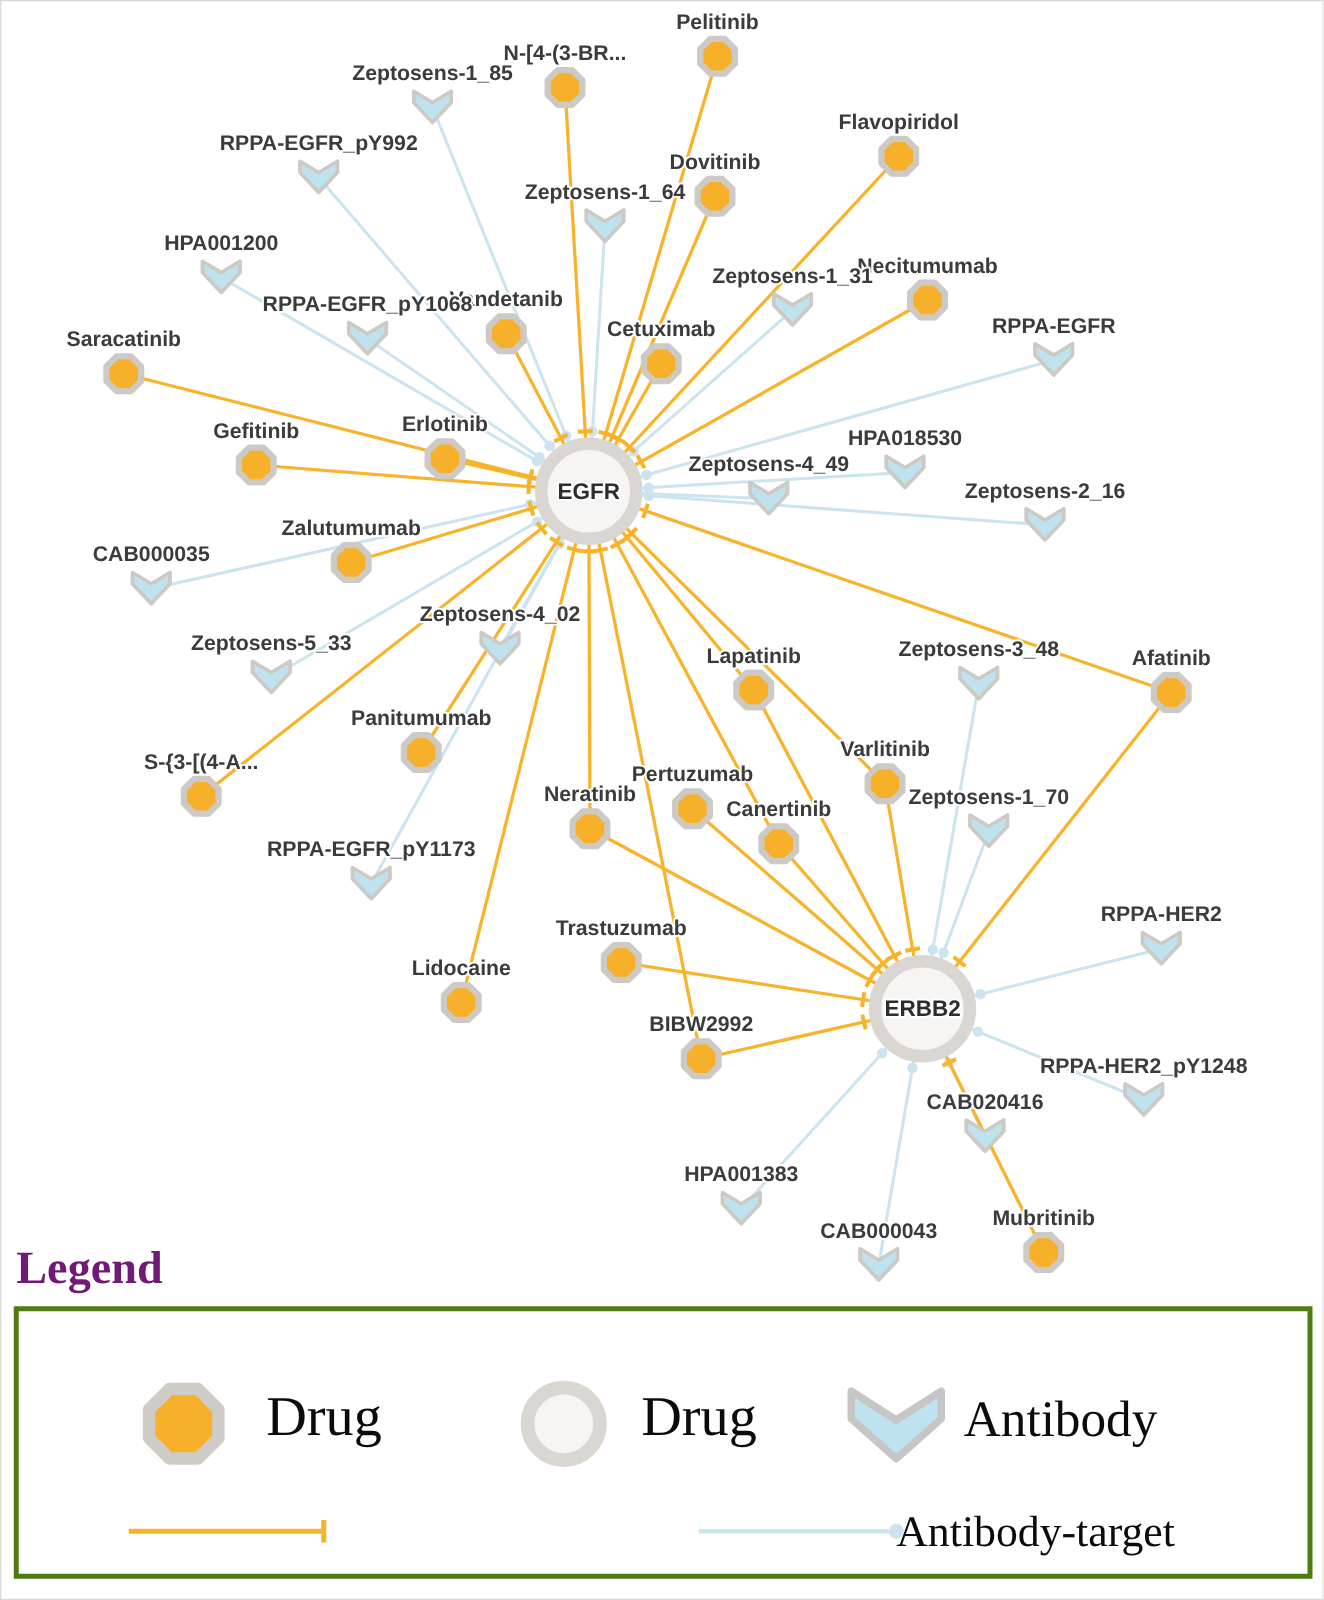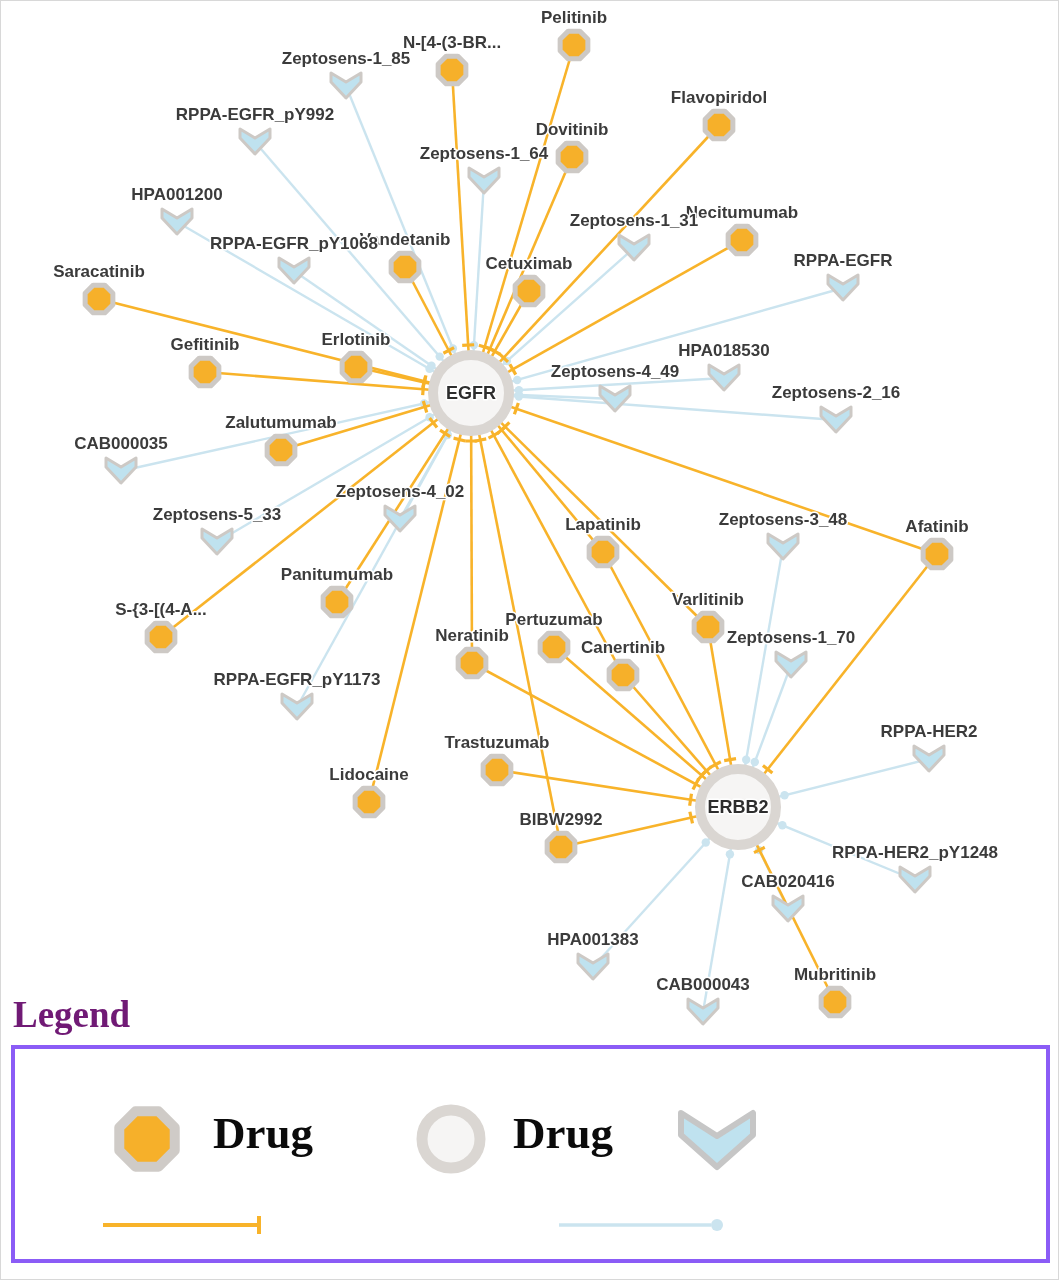--- a/index.html
+++ b/index.html
@@ -19,7 +19,7 @@
   }
   .legend-box {
     position:absolute; left:10px; top:1044px; width:1031px; height:210px;
-    border:4px solid #8b5cf6; background:#ffffff;font-weight:bold;
+    border:4px solid #4d7c0f; background:#ffffff;
   }
   .lg-icon { position:absolute; }
   .lg-label {

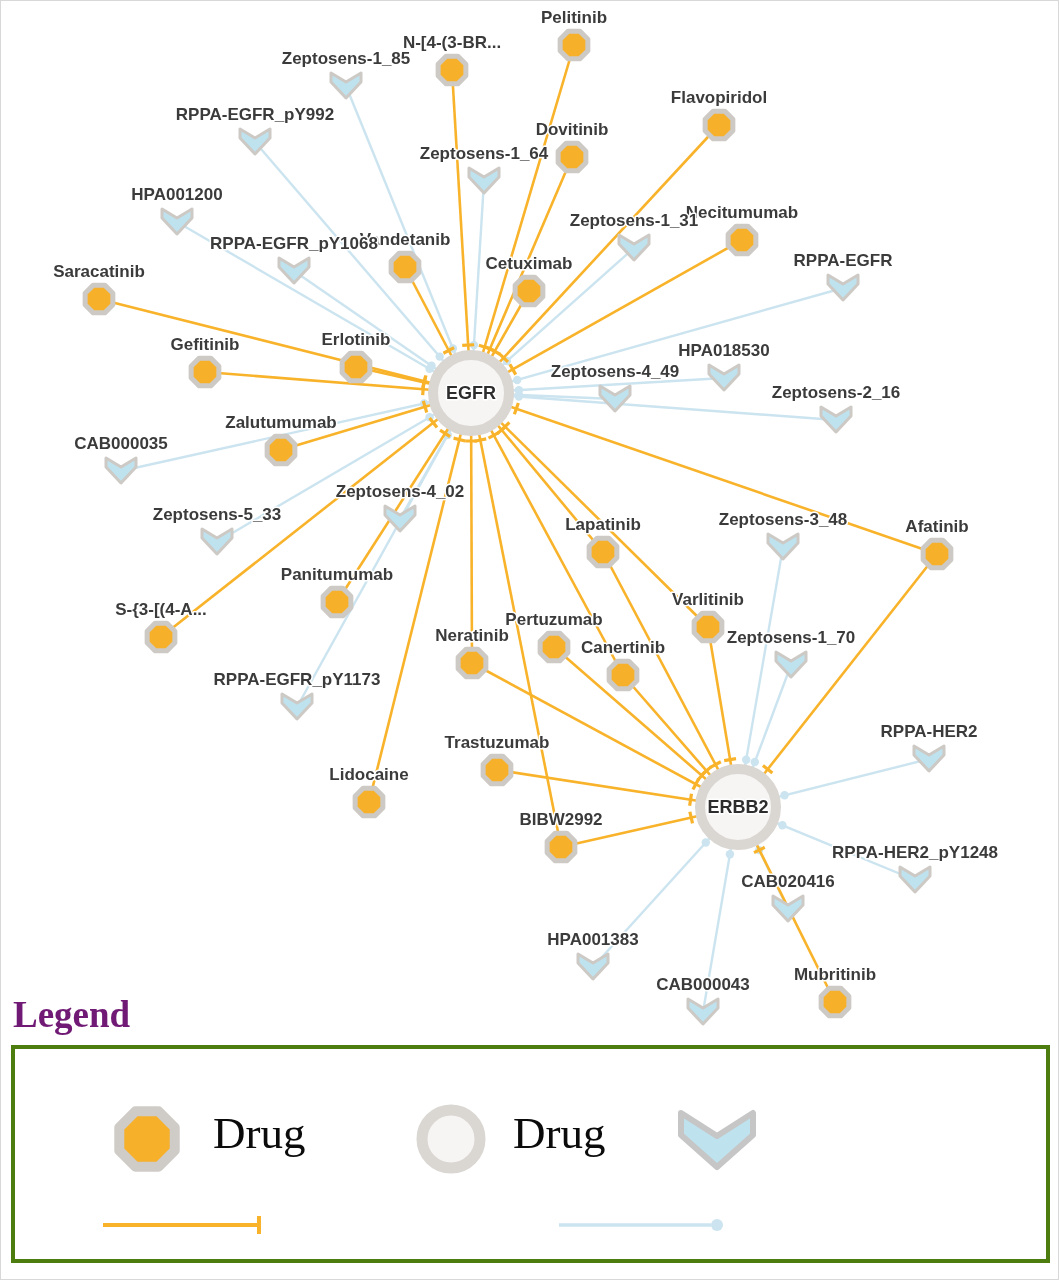--- a/index.html
+++ b/index.html
@@ -342,6 +342,7 @@
     <svg class="lg-icon" style="left:654px; top:52px;" width="96" height="84" viewBox="-48 -42 96 84">
       <path d="M -36,-30 L 0,-7 L 36,-30 L 36,-8 L 0,24 L -36,-8 Z" fill="#BFE2EF" stroke="#C6C6C6" stroke-width="6" stroke-linejoin="round"></path>
     </svg>
+    <span class="lg-label" style="left:756px; top:62px; font-size:41px;">Antibody</span>
 
     <svg class="lg-icon" style="left:84px; top:163px;" width="180" height="26" viewBox="0 0 180 26">
       <line x1="4" y1="13" x2="160" y2="13" stroke="#F8B32A" stroke-width="4"></line>

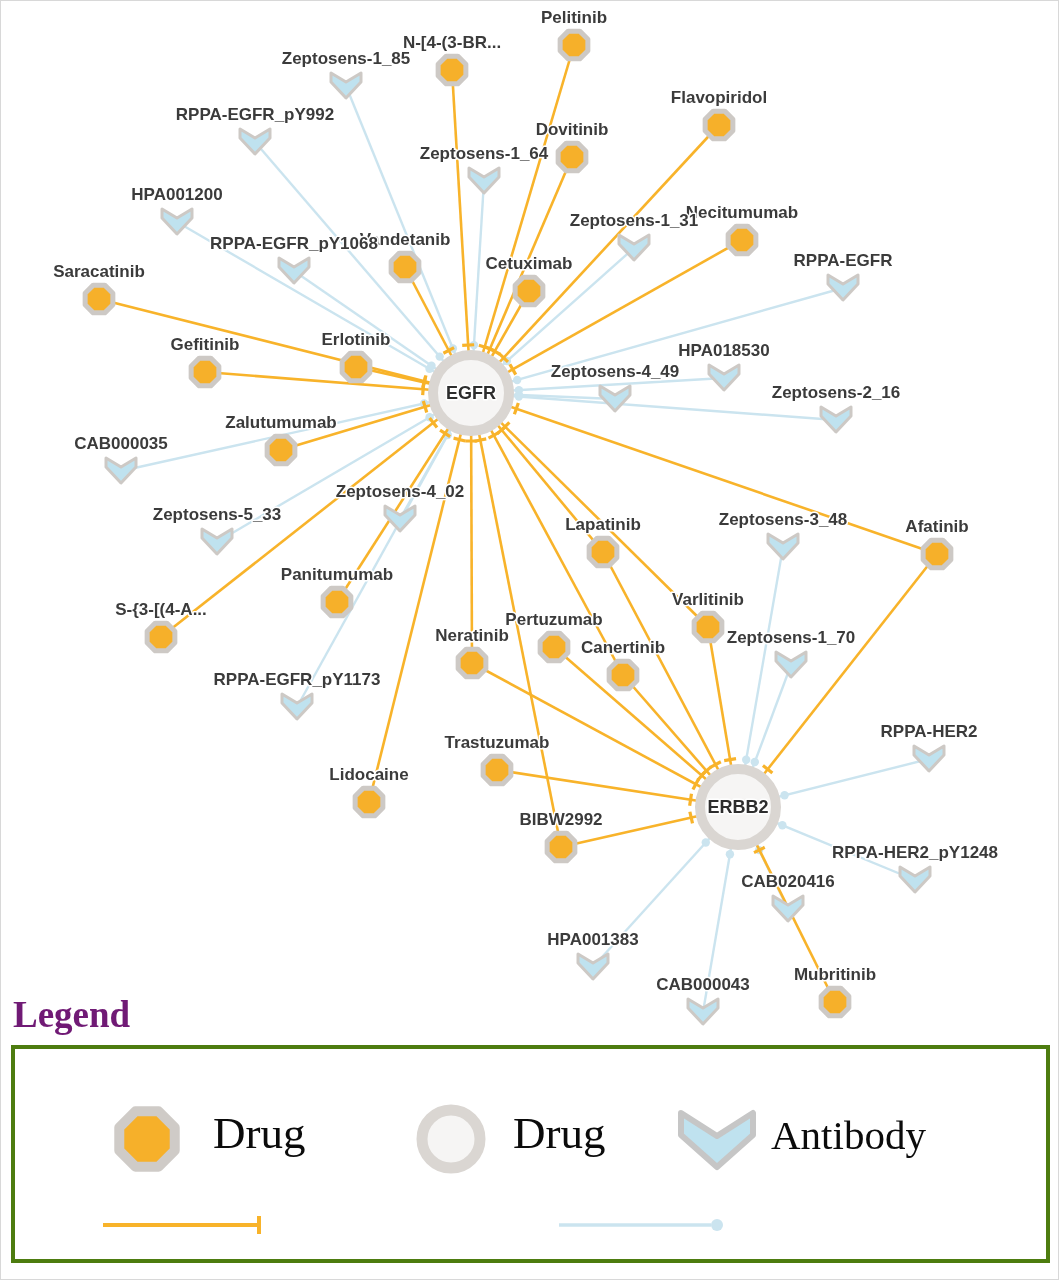--- a/index.html
+++ b/index.html
@@ -353,6 +353,7 @@
       <line x1="4" y1="13" x2="156" y2="13" stroke="#CBE4EF" stroke-width="3.5"></line>
       <circle cx="162" cy="13" r="6" fill="#CBE4EF"></circle>
     </svg>
+    <span class="lg-sub-label" style="left:702px; top:157px;">Antibody-target</span>
 
   </div>
 </div>

